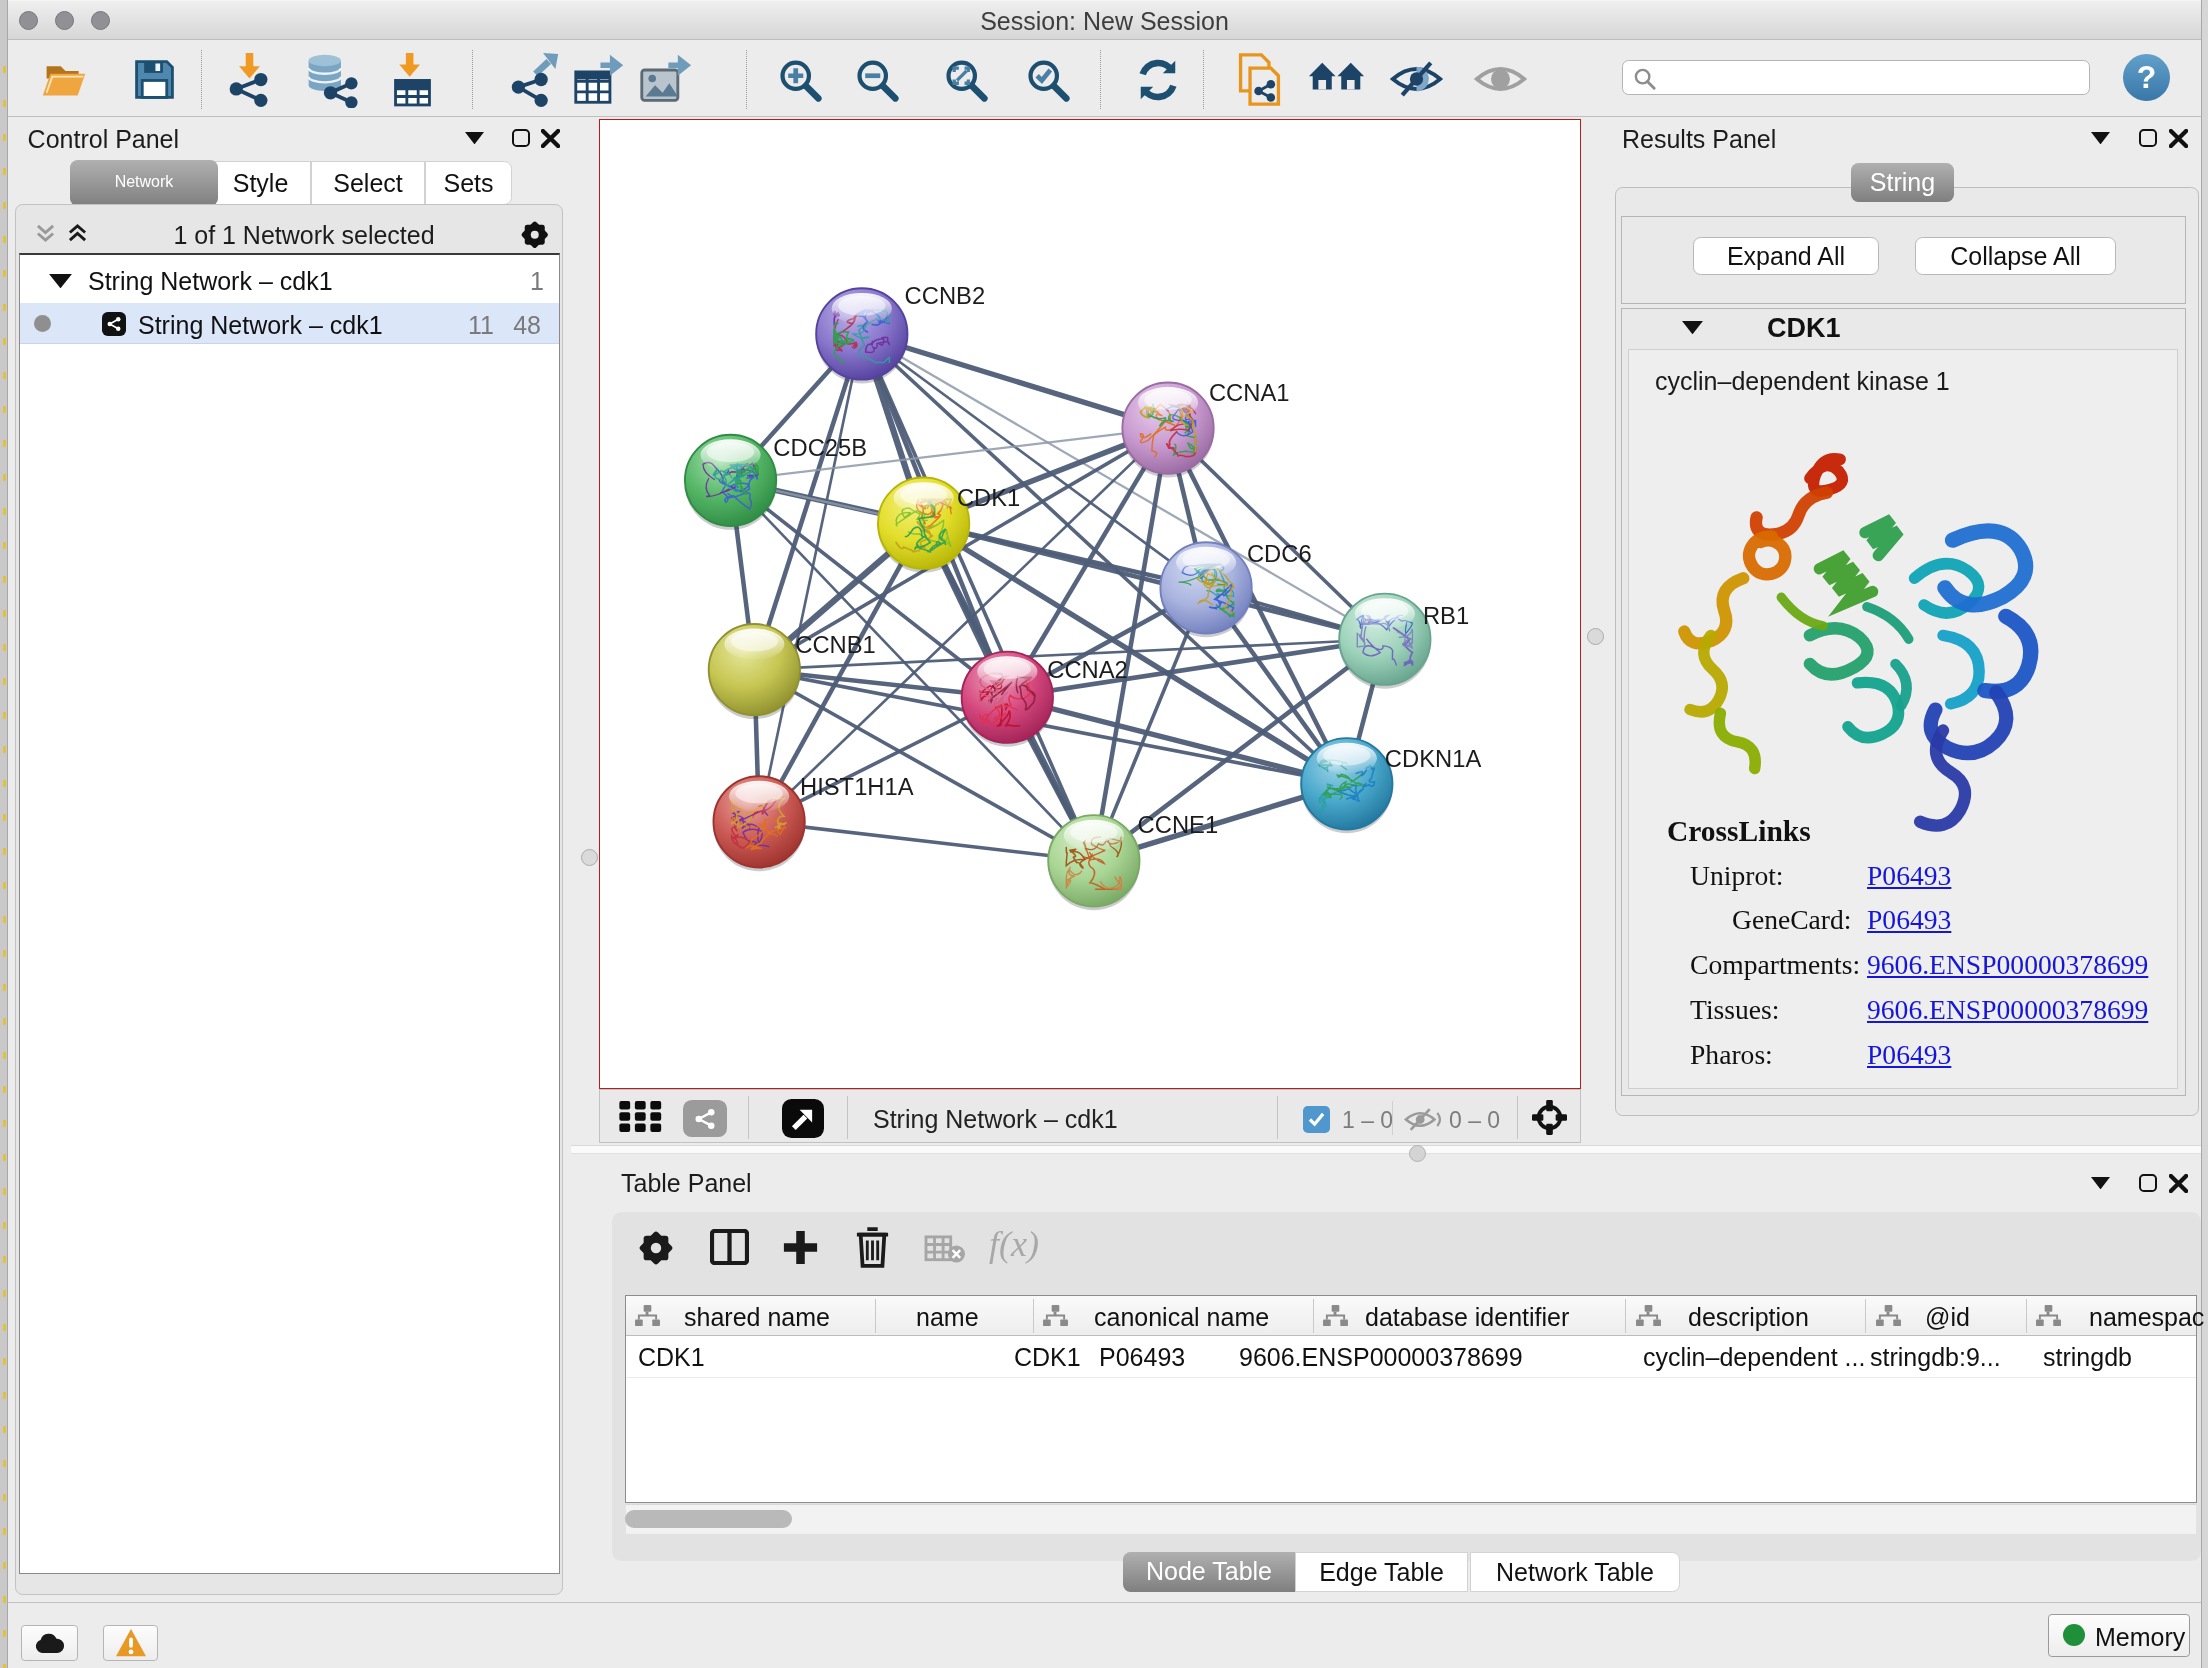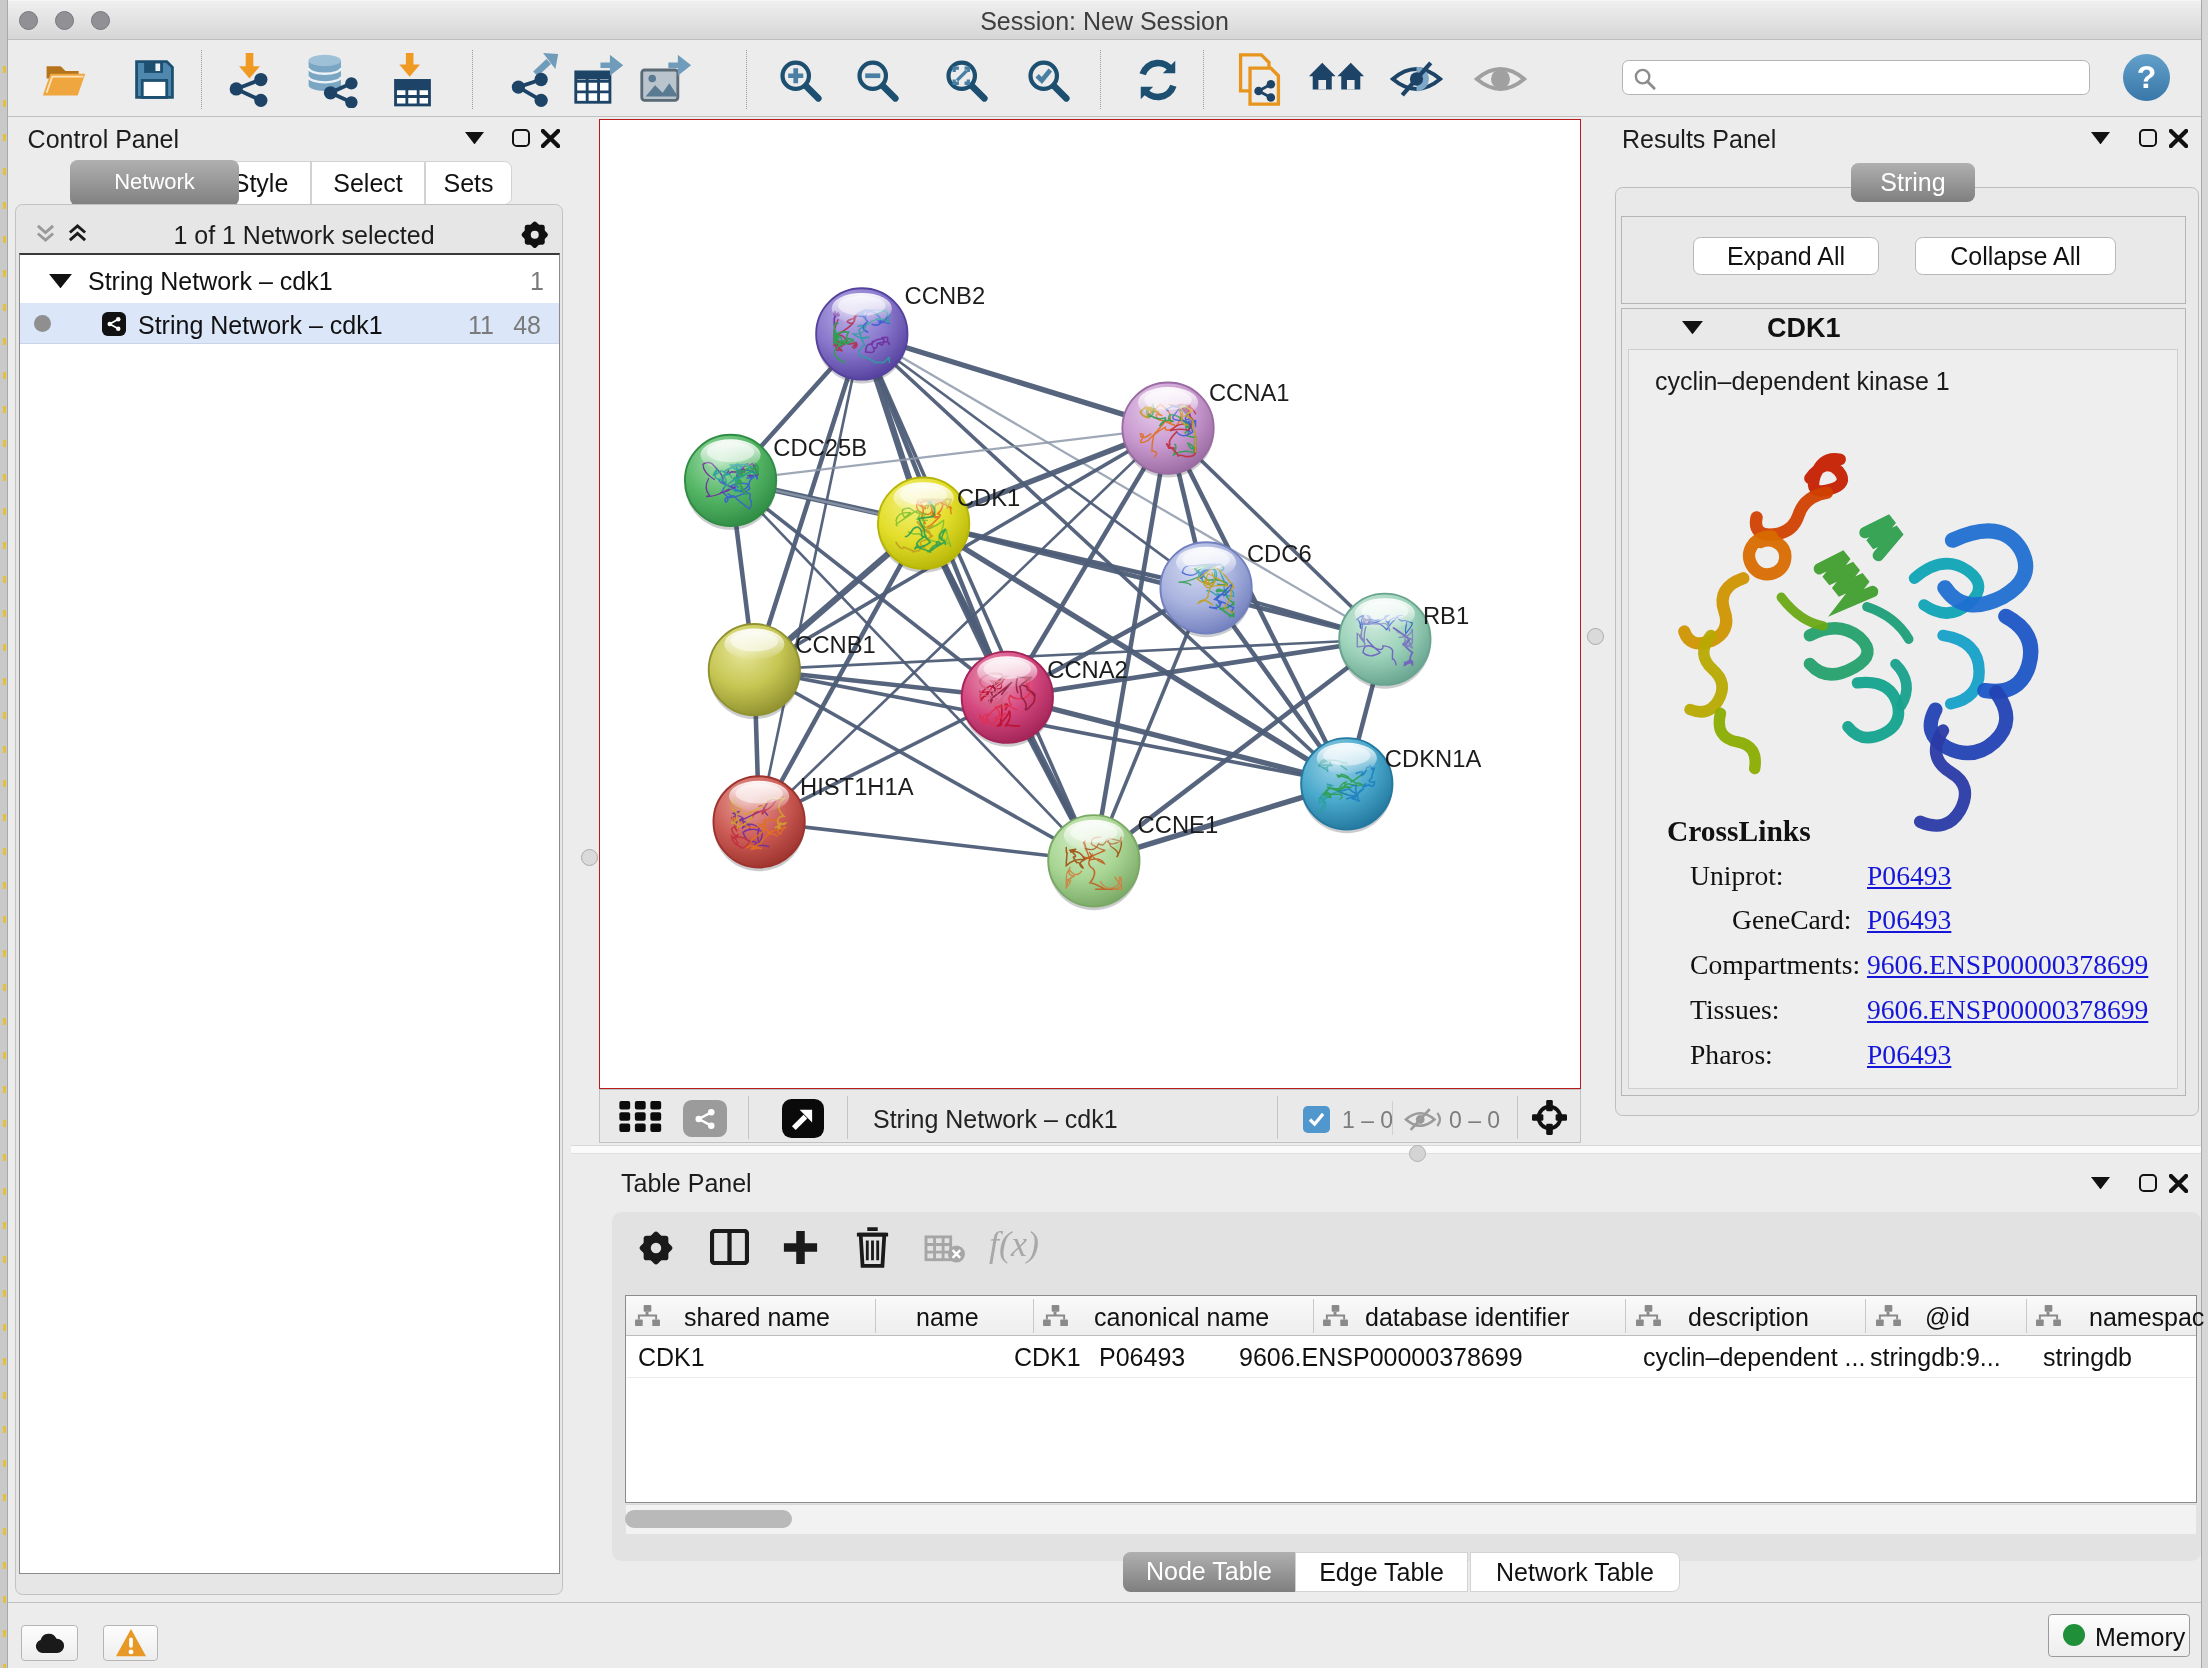--- a/index.html
+++ b/index.html
@@ -174,7 +174,7 @@
 <div class="abs tabun" style="left:210px;top:161px;width:101px;height:44px;font-size:25px;text-align:center;line-height:42px;border-radius:0;">Style</div>
 <div class="abs tabun" style="left:311px;top:161px;width:114px;height:44px;font-size:25px;text-align:center;line-height:42px;border-radius:0;">Select</div>
 <div class="abs tabun" style="left:425px;top:161px;width:87px;height:44px;font-size:25px;text-align:center;line-height:42px;border-radius:0 7.6px 7.6px 0;">Sets</div>
-<div class="abs tabsel" style="left:70px;top:160px;width:169px;height:46px;font-size:22px;text-align:center;line-height:44px;border-radius:7.6px;">Network</div>
+<div class="abs tabsel" style="left:70px;top:160px;width:148px;height:46px;font-size:16px;text-align:center;line-height:44px;border-radius:7.6px;">Network</div>
 
 <div class="abs" style="left:15px;top:204px;width:548px;height:1391px;background:#e6e6e6;border:1px solid #c2c2c2;border-radius:7.6px;"></div>
 

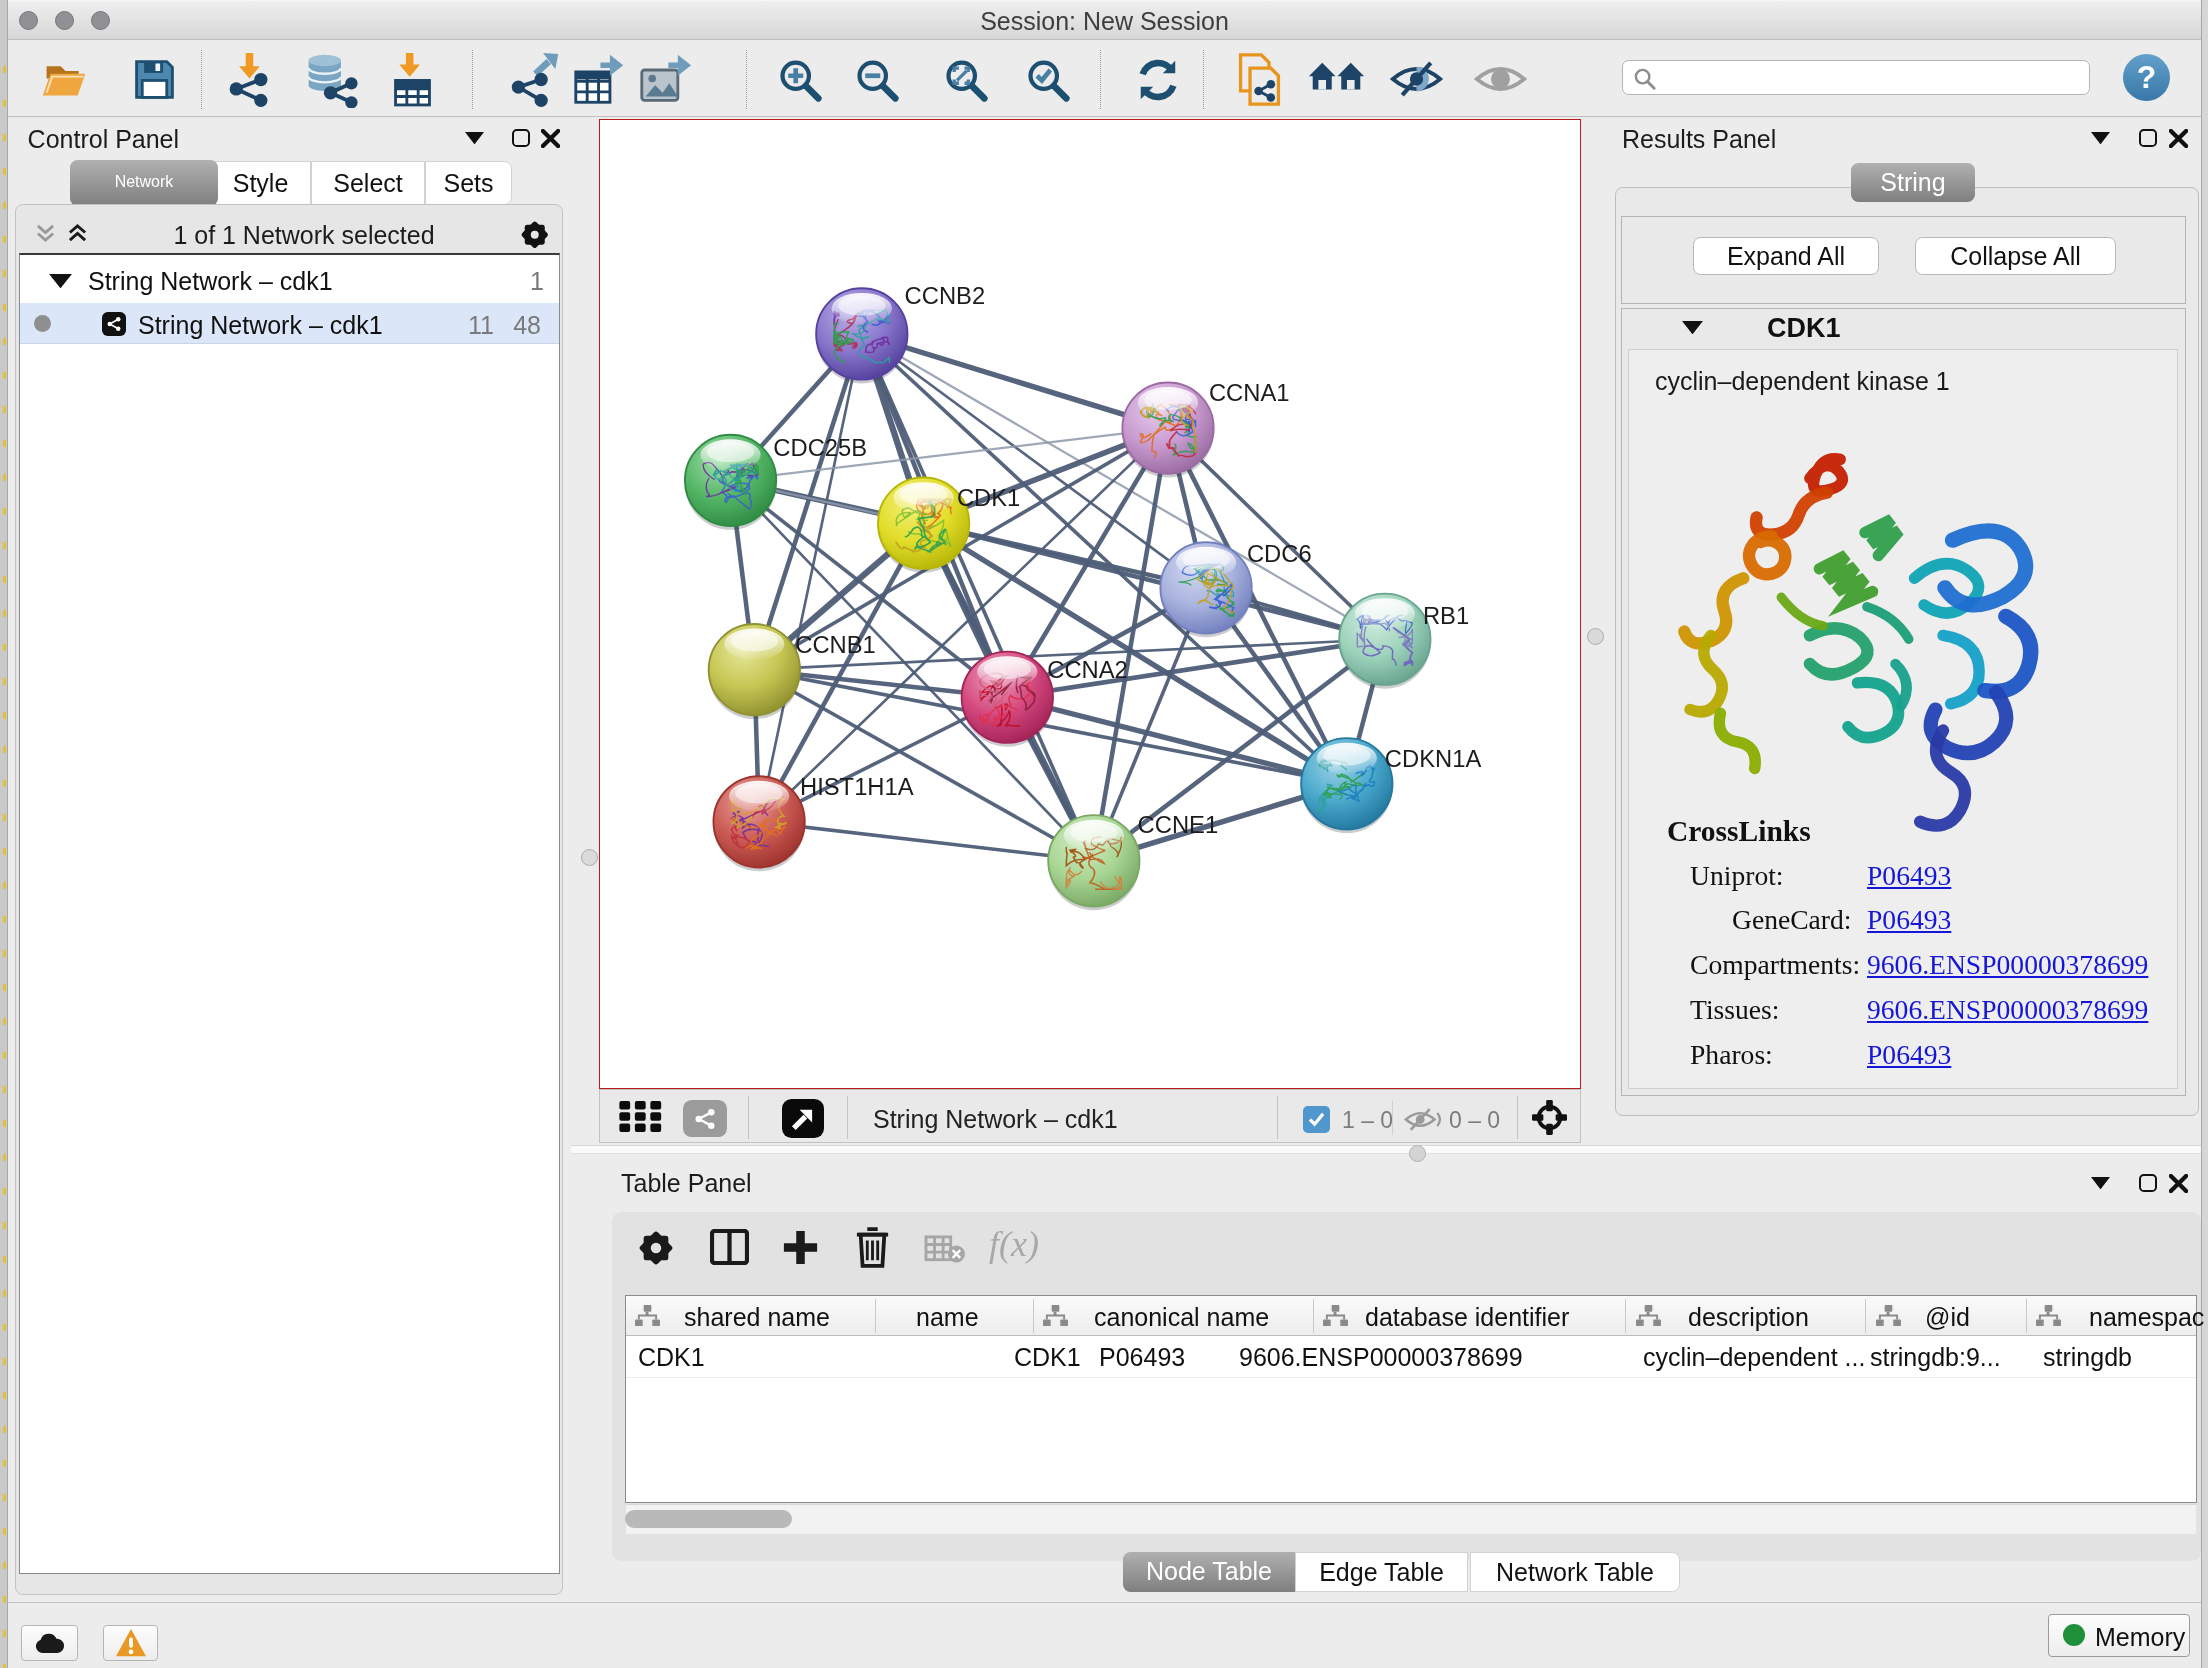--- a/index.html
+++ b/index.html
@@ -583,7 +583,7 @@
   </svg>
 
 <div class="abs" style="left:1615px;top:187px;width:584px;height:929px;background:#e9e9e9;border:1px solid #bdbdbd;border-radius:7.6px;"></div>
-<div class="abs tabsel" style="left:1851px;top:163px;width:124px;height:39px;font-size:25px;text-align:center;line-height:38px;border-radius:7.6px;">String</div>
+<div class="abs tabsel" style="left:1851px;top:163px;width:103px;height:39px;font-size:25px;text-align:center;line-height:38px;border-radius:7.6px;">String</div>
 
 <div class="abs" style="left:1621px;top:216px;width:565px;height:88px;background:#e9e9e9;border:1px solid #b5b5b5;"></div>
 <div class="abs" style="left:1693px;top:237px;width:186px;height:38px;background:#fff;border:1px solid #b8b8b8;border-radius:7.6px;font-size:25px;text-align:center;line-height:36px;color:#111;">Expand All</div>

